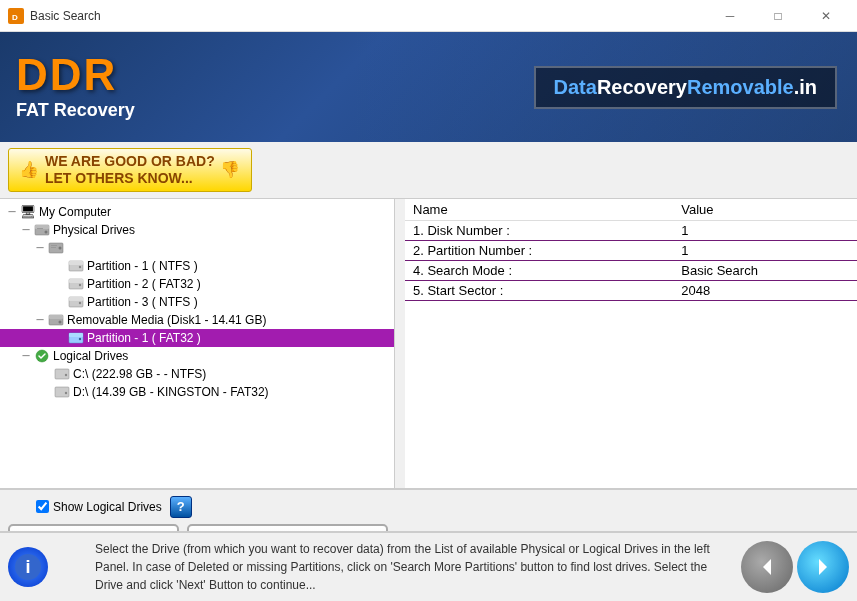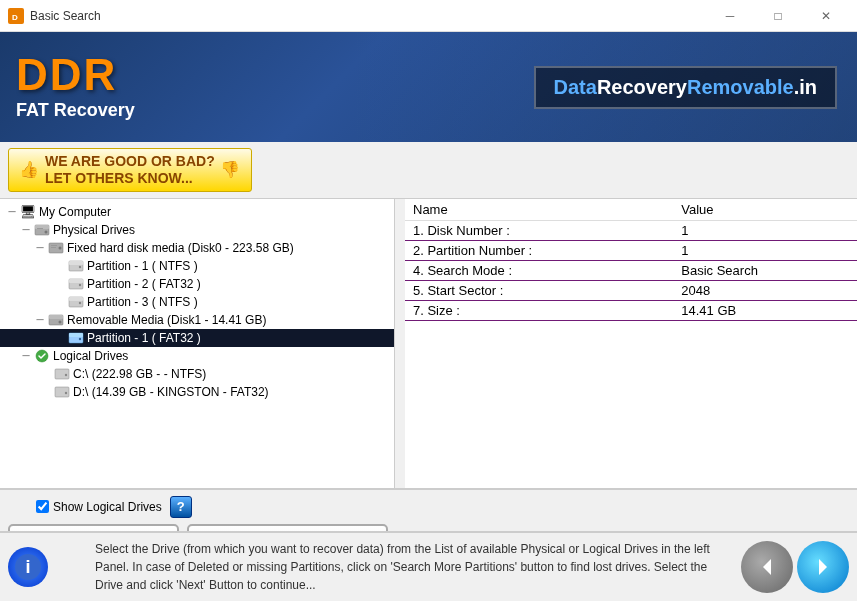--- a/index.html
+++ b/index.html
@@ -430,7 +430,6 @@
               <rect x="3" y="6" width="5" height="1" fill="#999"></rect>
             </svg>
         </span>
-        <span class="tree-label">Fixed hard disk media (Disk0 - 223.58 GB)</span>
       </div>
 
       <div class="tree-item">

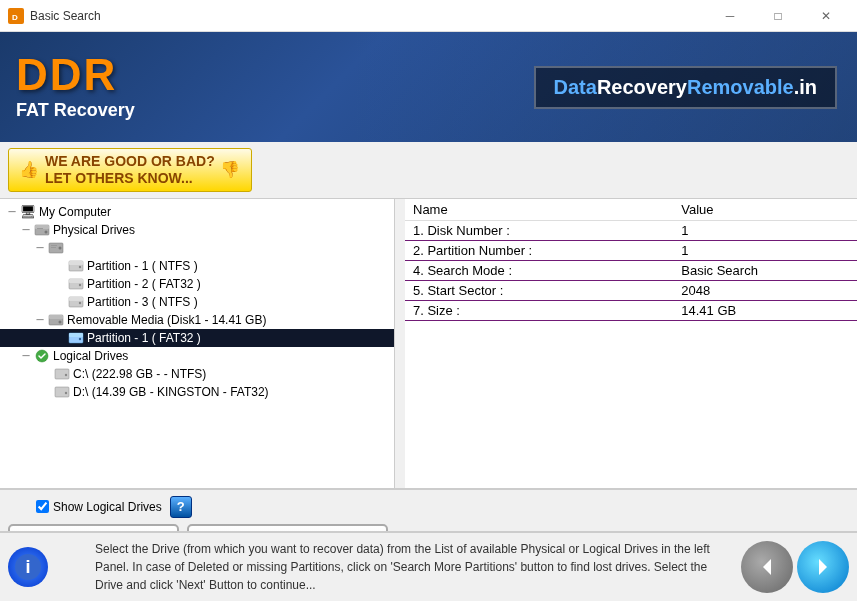--- a/index.html
+++ b/index.html
@@ -561,10 +561,6 @@
             <td>5. Start Sector :</td>
             <td>2048</td>
           </tr>
-          <tr class="table-row">
-            <td>7. Size :</td>
-            <td>14.41 GB</td>
-          </tr>
         </tbody>
       </table>
     </div>

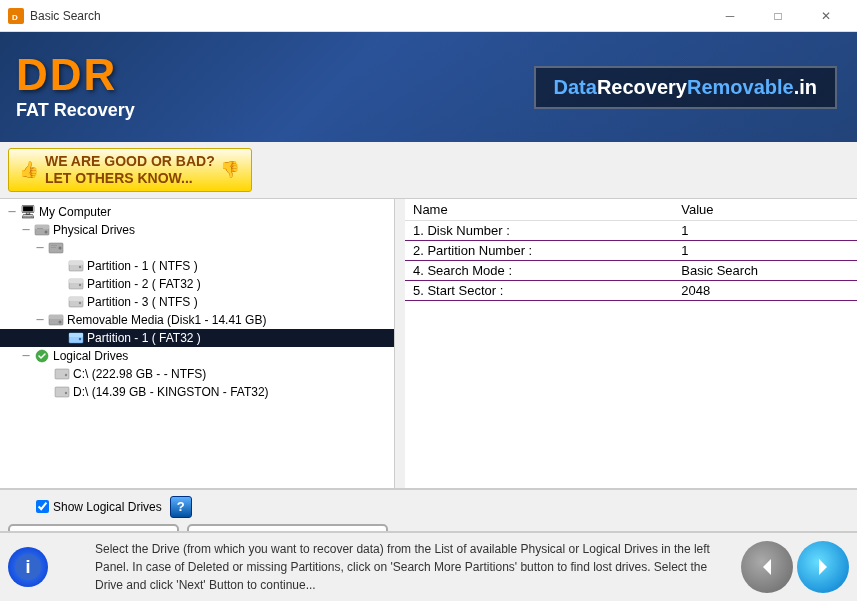--- a/index.html
+++ b/index.html
@@ -158,7 +158,7 @@
       white-space: nowrap;
       cursor: pointer;
     }
-    .tree-item.selected { background: #0f172a; color: white; }
+    .tree-item.selected { background: #a21caf; color: white; }
     .tree-expander {
       width: 16px;
       height: 16px;

